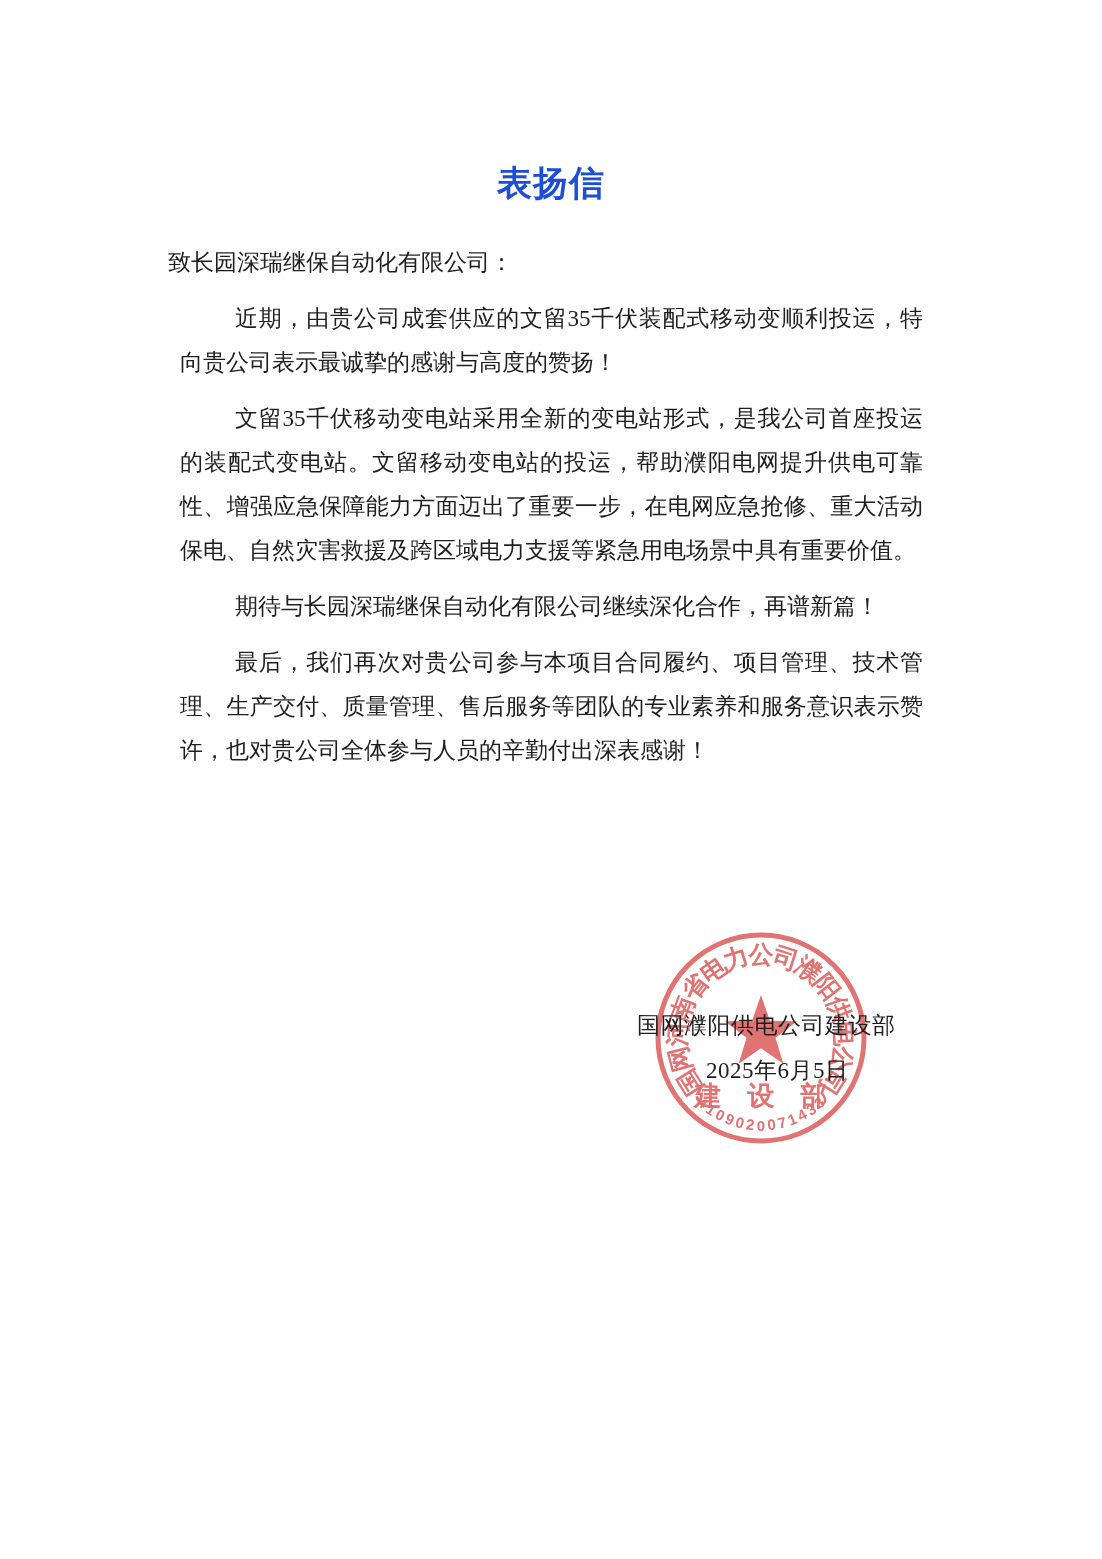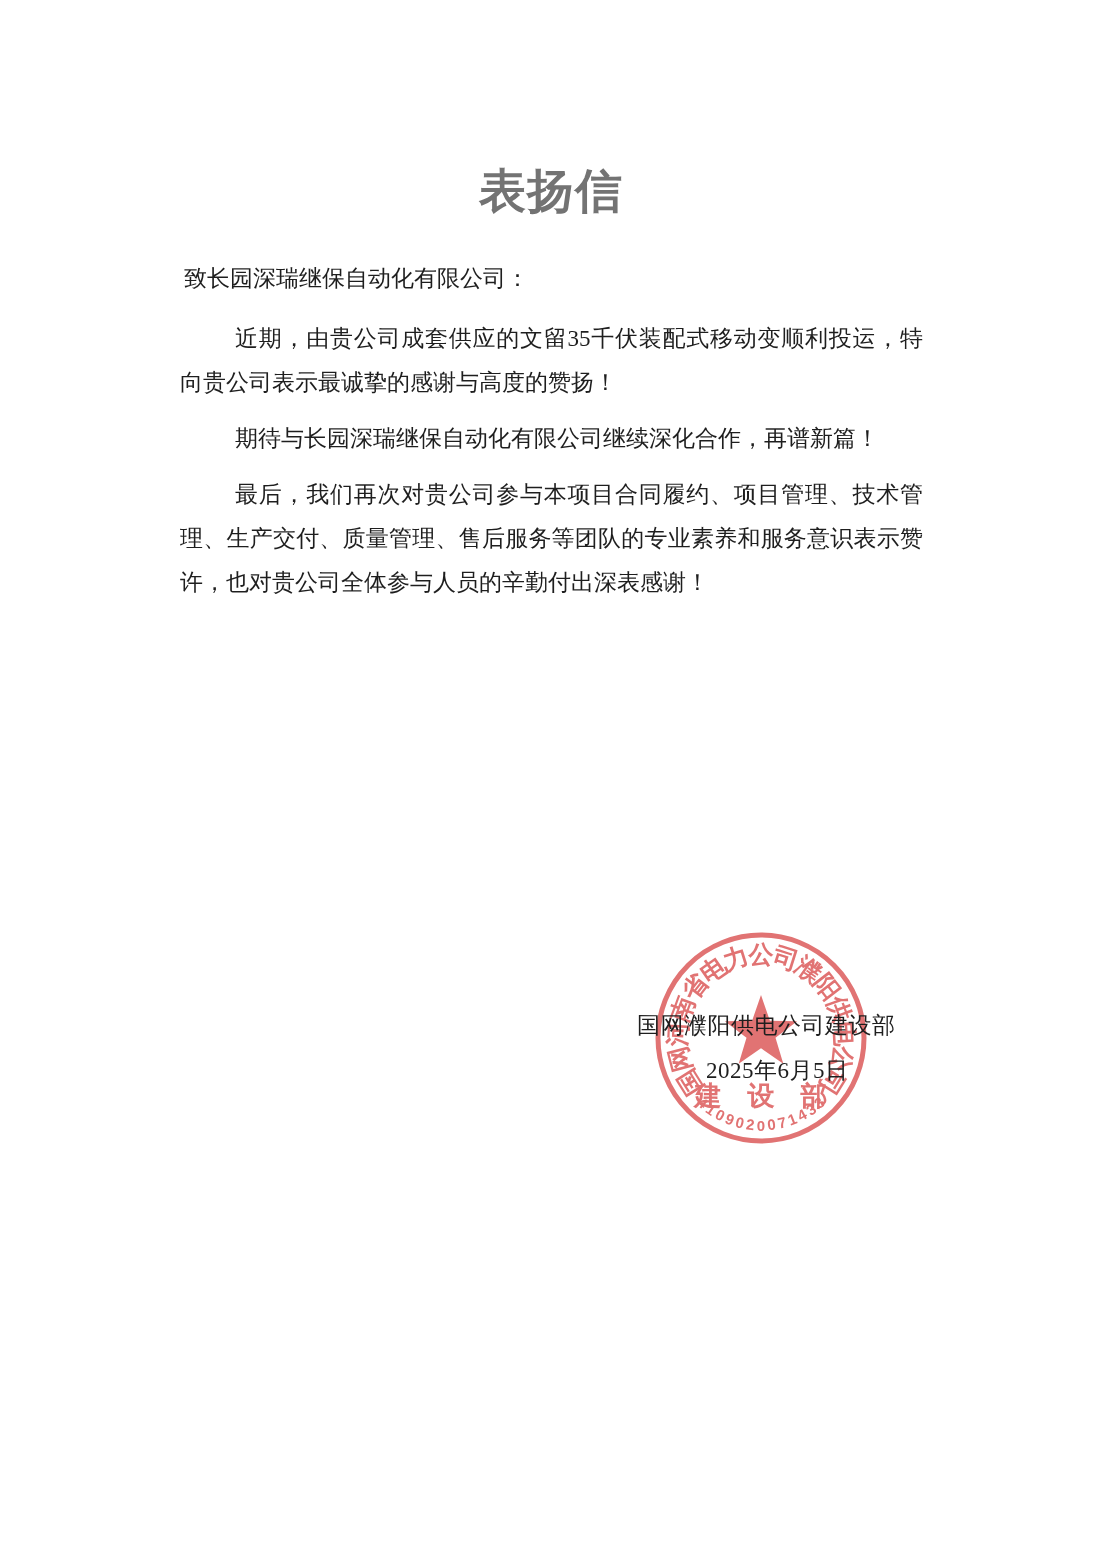--- a/index.html
+++ b/index.html
@@ -16,10 +16,10 @@
     margin: 160px 0 0 0;
     text-align: center;
     font-family: "Liberation Sans", "DejaVu Sans", sans-serif;
-    font-size: 47px;
+    font-size: 35px;
     font-weight: 600;
     letter-spacing: 1px;
-    color: #737373;
+    color: #1d4ed8;
   }
   .letter-body {
     margin: 34px 167px 0 168px;

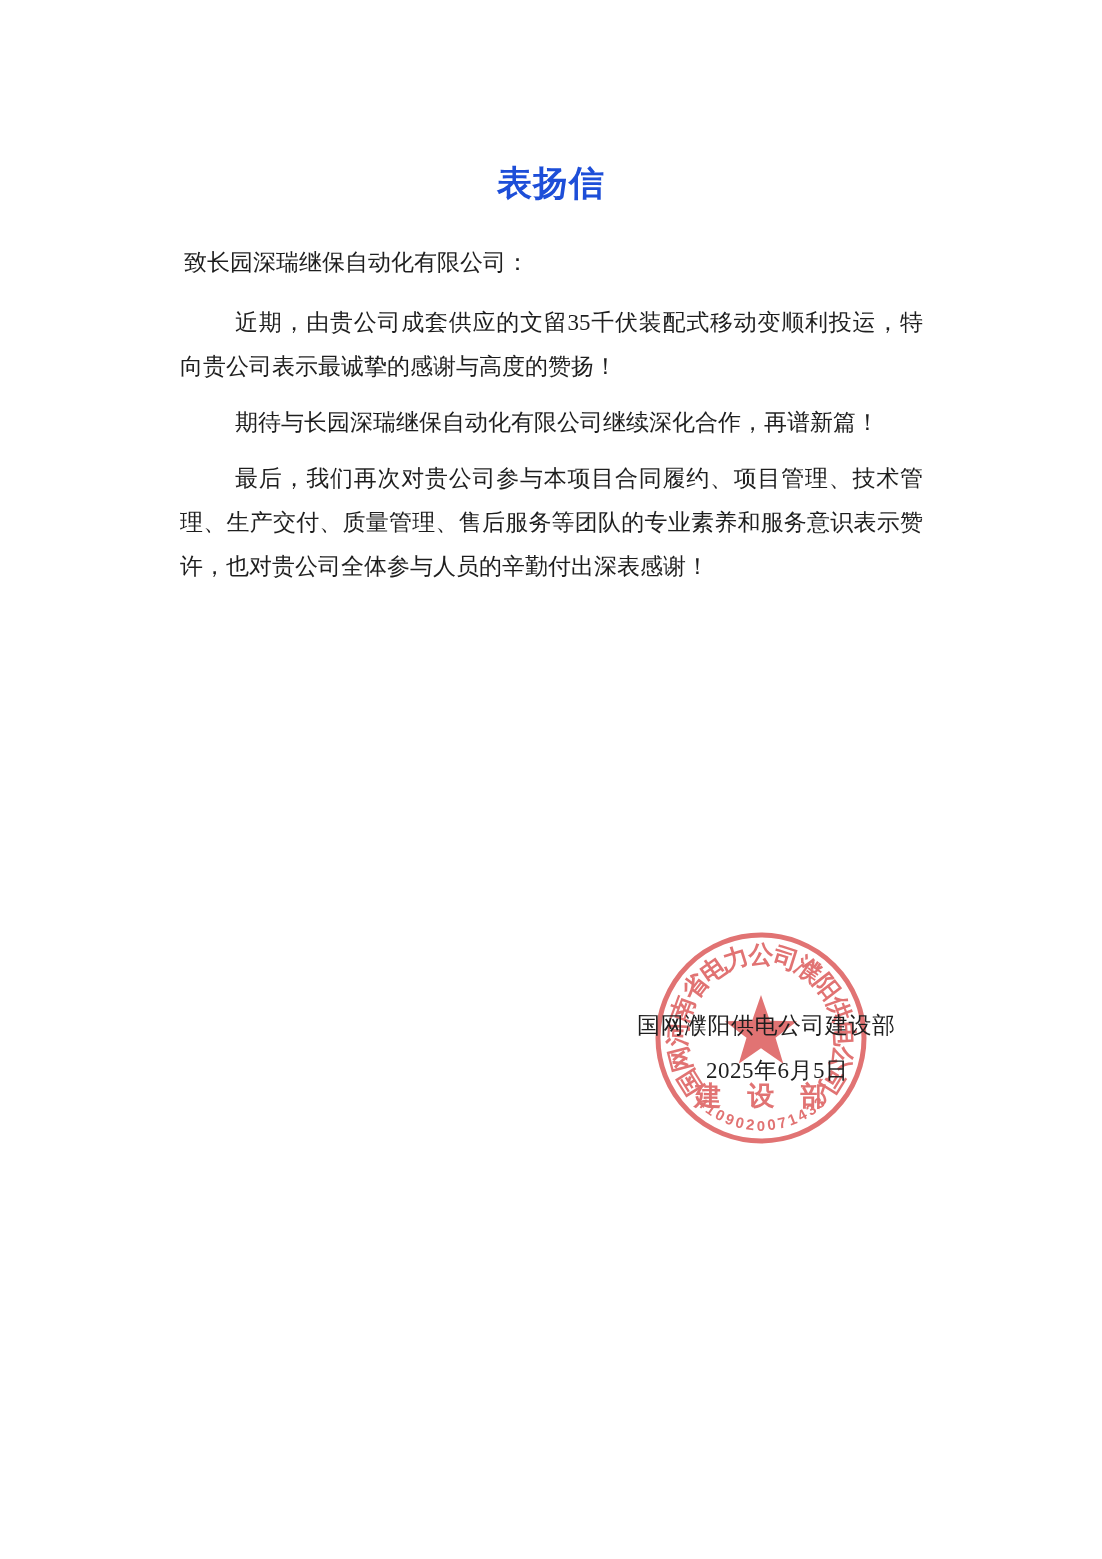--- a/index.html
+++ b/index.html
@@ -27,7 +27,7 @@
     line-height: 44px;
     text-align: justify;
   }
-  .greeting { margin: 16px; }
+  .greeting { margin: 0; }
   .para { margin: 12px; text-indent: 55px; }
   .seal {
     position: absolute;

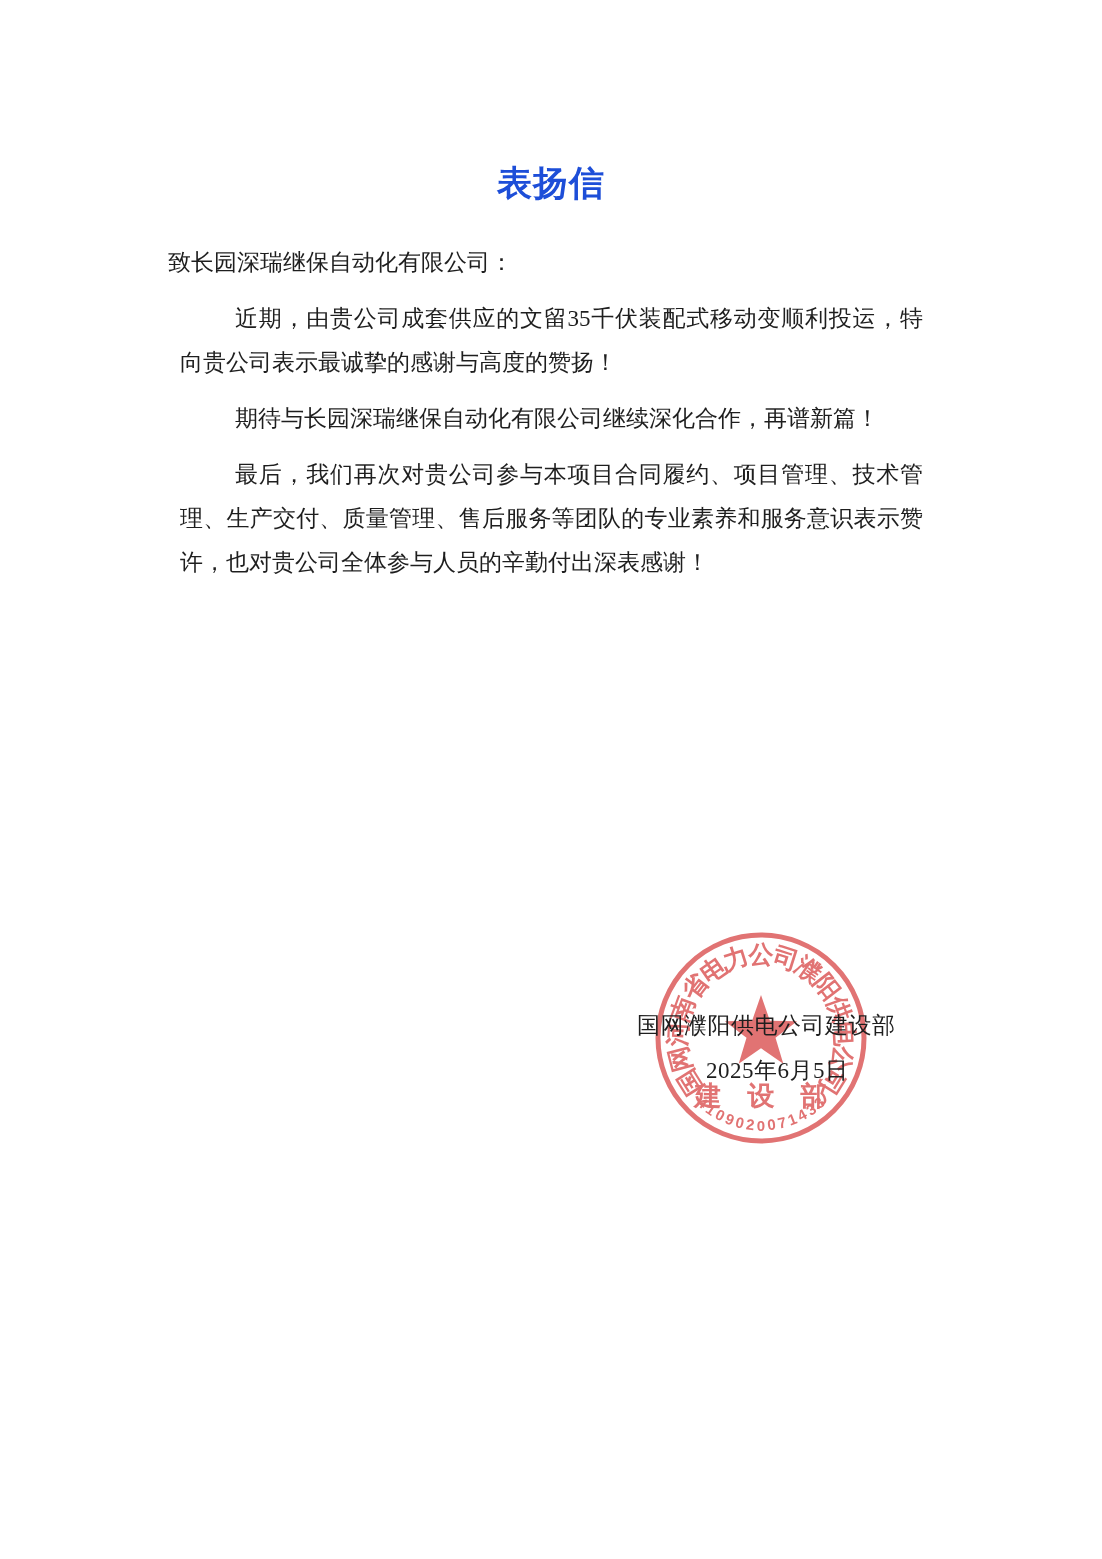--- a/index.html
+++ b/index.html
@@ -69,6 +69,7 @@
     <p class="greeting">致长园深瑞继保自动化有限公司：</p>
     <div id="paragraphs">
         <p class="para">近期，由贵公司成套供应的文留35千伏装配式移动变顺利投运，特向贵公司表示最诚挚的感谢与高度的赞扬！</p>
+        <p class="para">文留35千伏移动变电站采用全新的变电站形式，是我公司首座投运的装配式变电站。文留移动变电站的投运，帮助濮阳电网提升供电可靠性、增强应急保障能力方面迈出了重要一步，在电网应急抢修、重大活动保电、自然灾害救援及跨区域电力支援等紧急用电场景中具有重要价值。</p>
         <p class="para">期待与长园深瑞继保自动化有限公司继续深化合作，再谱新篇！</p>
         <p class="para">最后，我们再次对贵公司参与本项目合同履约、项目管理、技术管理、生产交付、质量管理、售后服务等团队的专业素养和服务意识表示赞许，也对贵公司全体参与人员的辛勤付出深表感谢！</p>
       </div>

